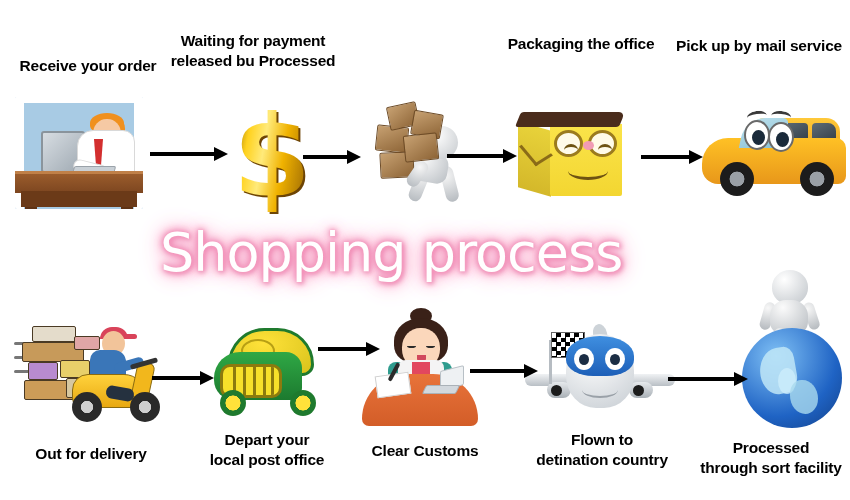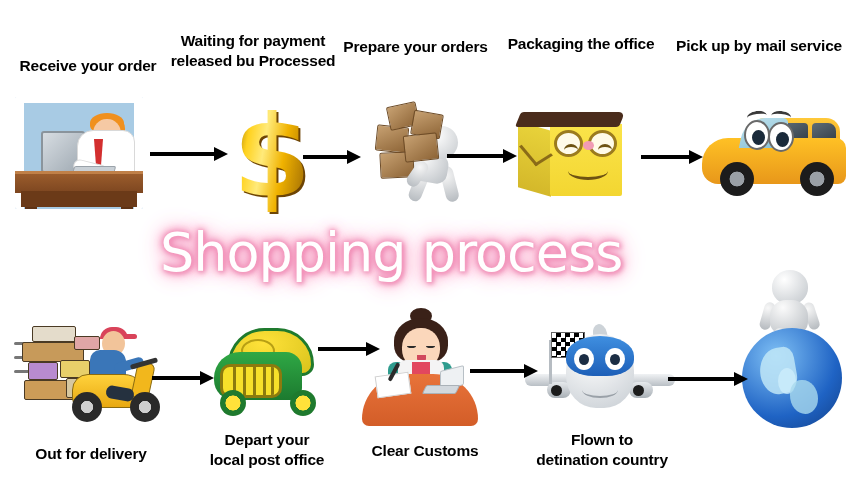--- a/index.html
+++ b/index.html
@@ -510,7 +510,6 @@
   <div class="label" style="left:160px; top:31px; width:186px;">Waiting for payment
 released bu Processed</div>
 
-  <div class="label" style="left:333px; top:37px; width:165px;">Prepare your orders</div>
 
   <div class="label" style="left:495px; top:34px; width:172px;">Packaging the office</div>
 

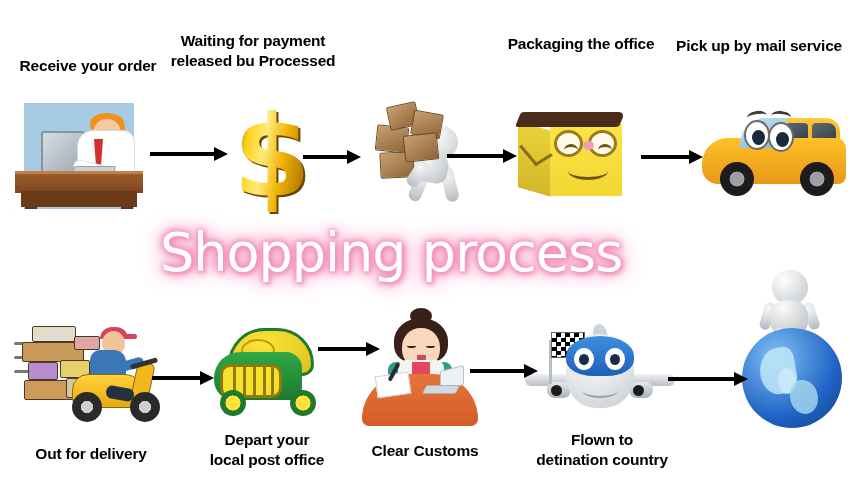--- a/index.html
+++ b/index.html
@@ -730,6 +730,8 @@
   <div class="label" style="left:506px; top:430px; width:192px;">Flown to
 detination country</div>
 
+  <div class="label" style="left:692px; top:438px; width:158px;">Processed
+through sort facility</div>
 
 </div>
 

